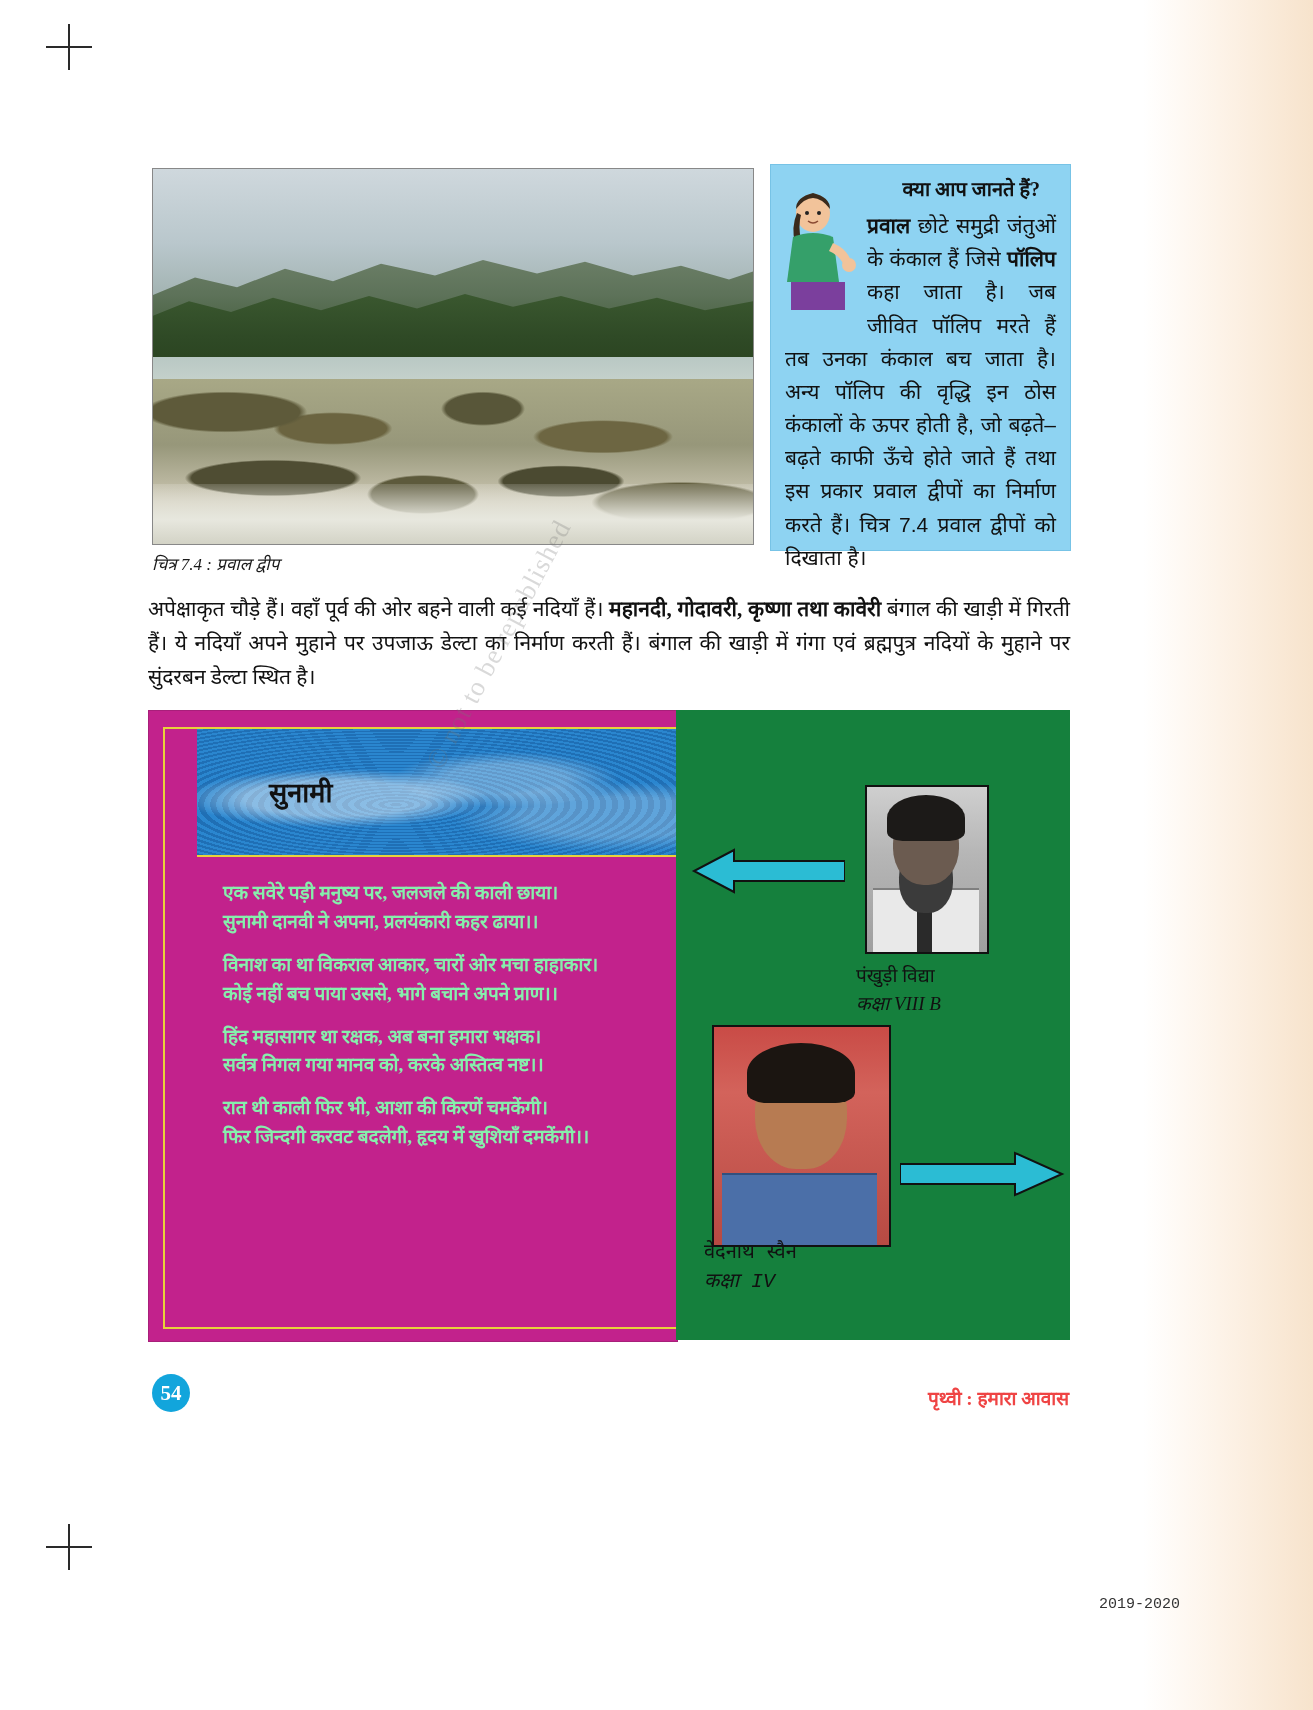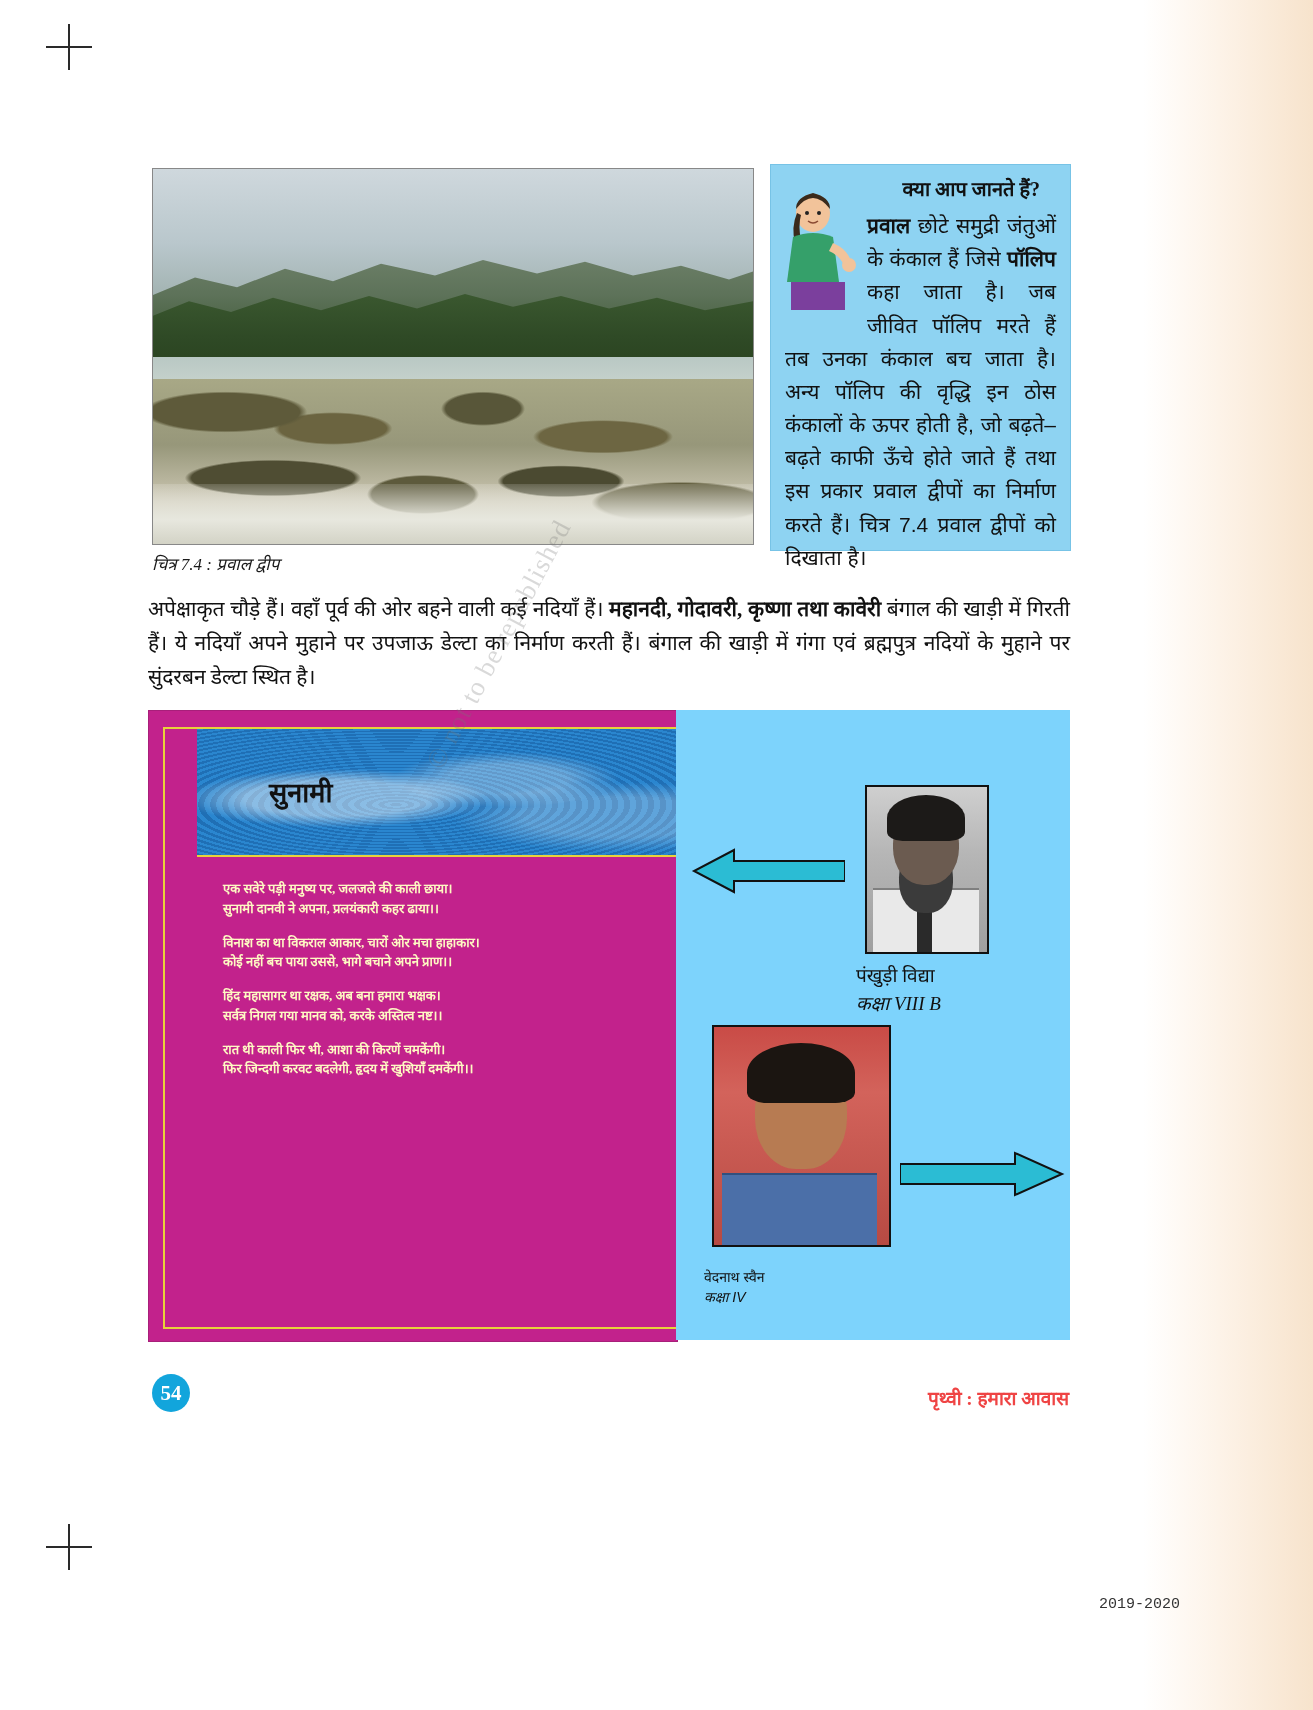--- a/index.html
+++ b/index.html
@@ -186,9 +186,9 @@
   .poem-lines {
     padding: 22px 24px 10px 26px;
     font-family: "Liberation Serif", serif;
-    font-size: 13px;
+    font-size: 19px;
     line-height: 1.52;
-    color: #fef9c3;
+    color: #86efac;
     font-weight: bold;
   }
   .stanza { margin-bottom: 14px; }

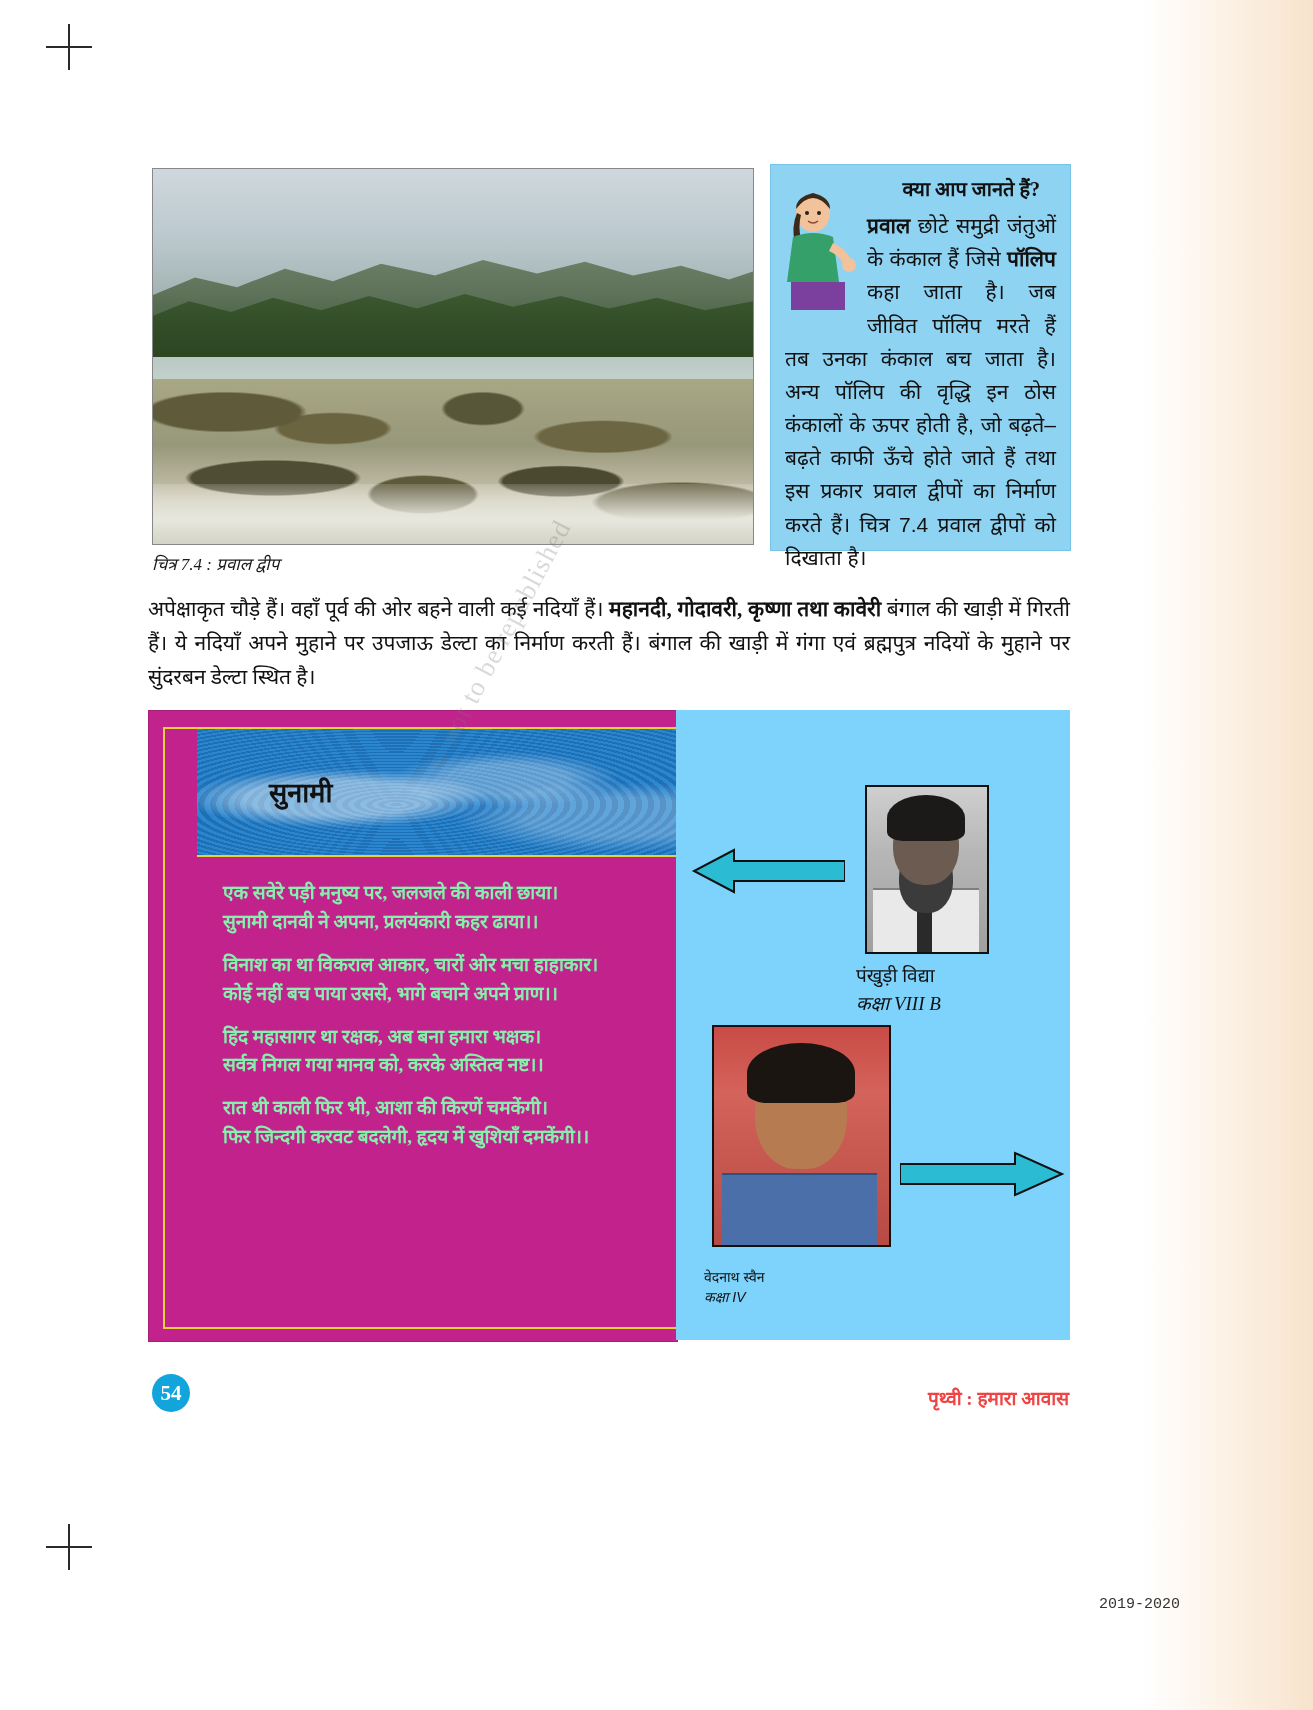--- a/index.html
+++ b/index.html
@@ -199,7 +199,7 @@
     position: absolute;
     left: 676px; top: 710px;
     width: 394px; height: 630px;
-    background: #7dd3fc;
+    background: #15803d;
   }
   .photo-frame-bw {
     position: absolute;

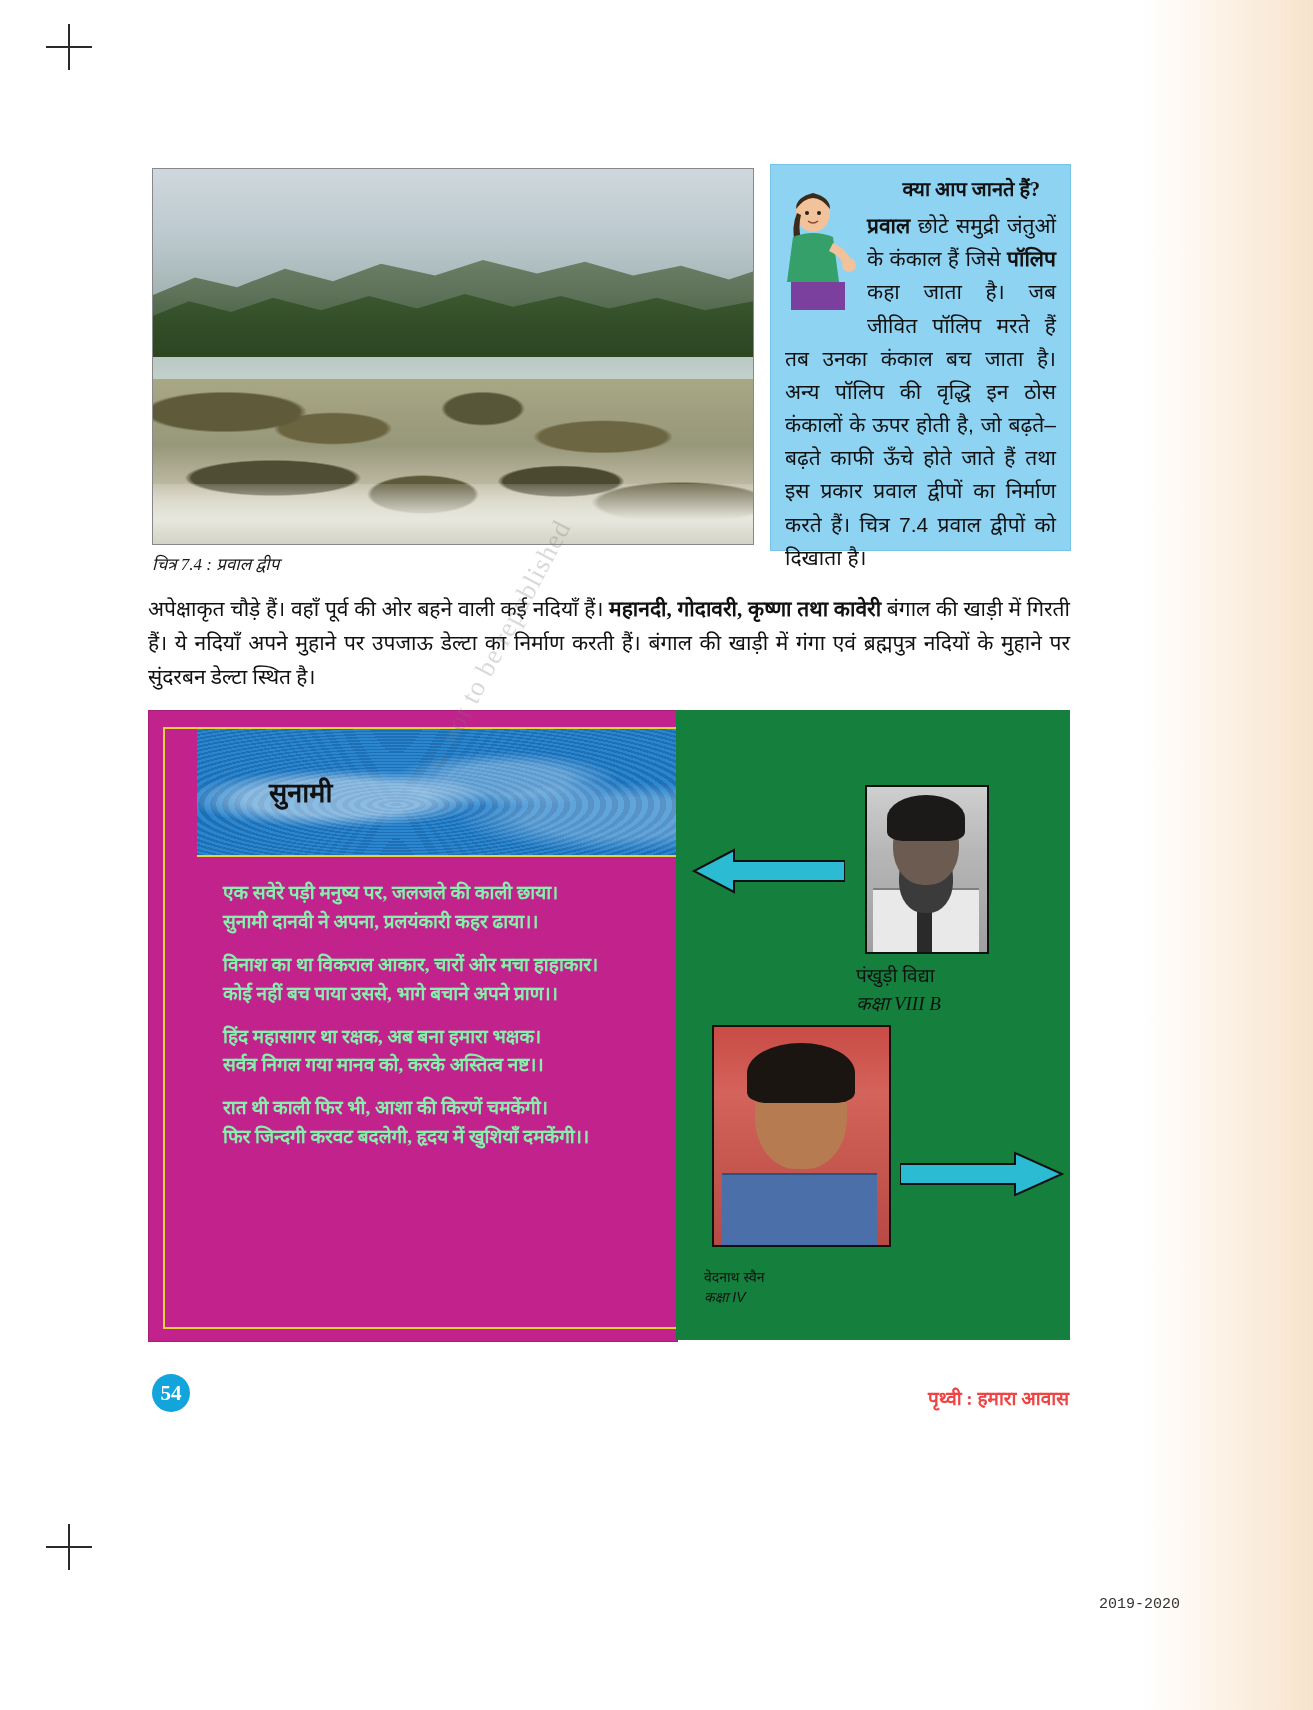--- a/index.html
+++ b/index.html
@@ -277,10 +277,10 @@
   }
   .cap-col {
     position: absolute;
-    left: 28px; top: 557px;
+    left: 28px; top: 528px;
     width: 230px;
-    font-family: Liberation Sans, sans-serif;
-    font-size: 14px;
+    font-family: Liberation Mono, monospace;
+    font-size: 20px;
     line-height: 1.45;
     color: #111;
   }

